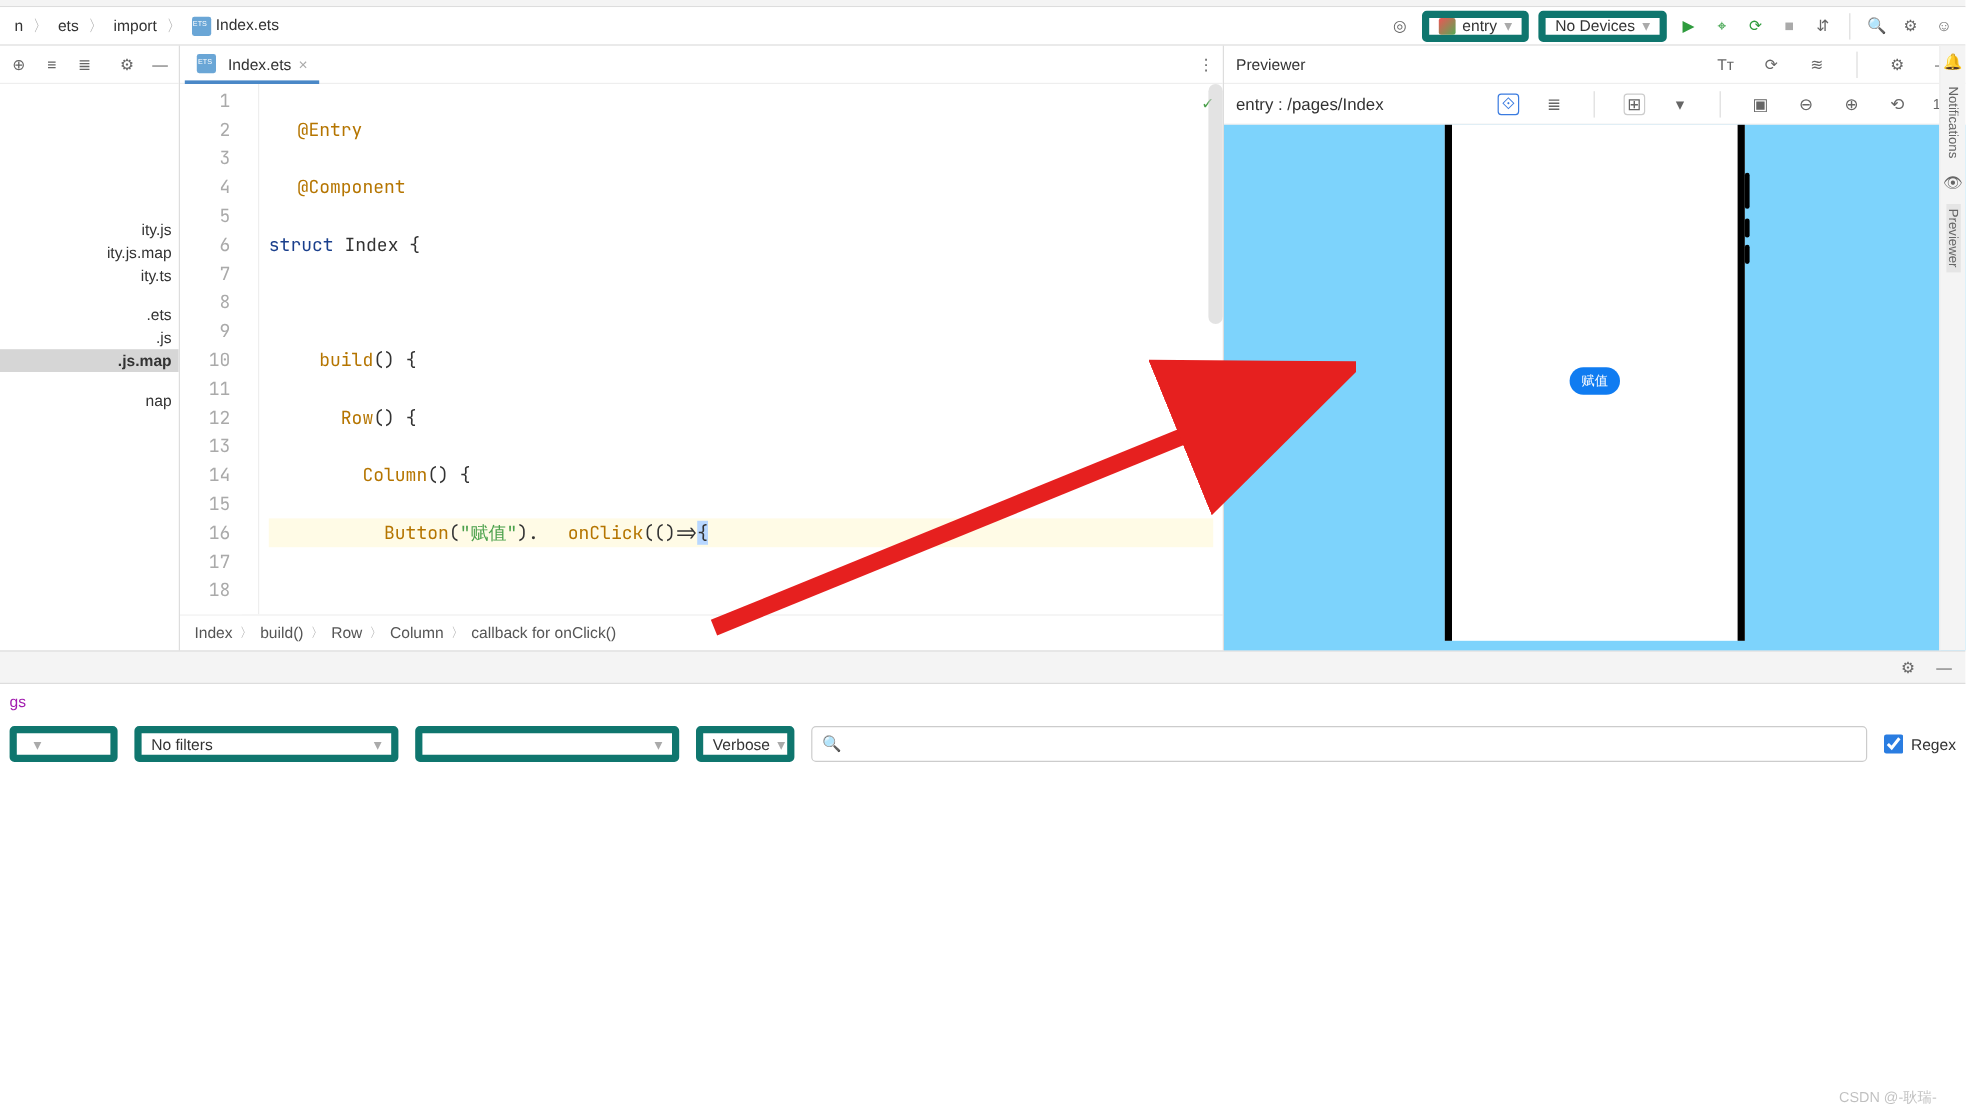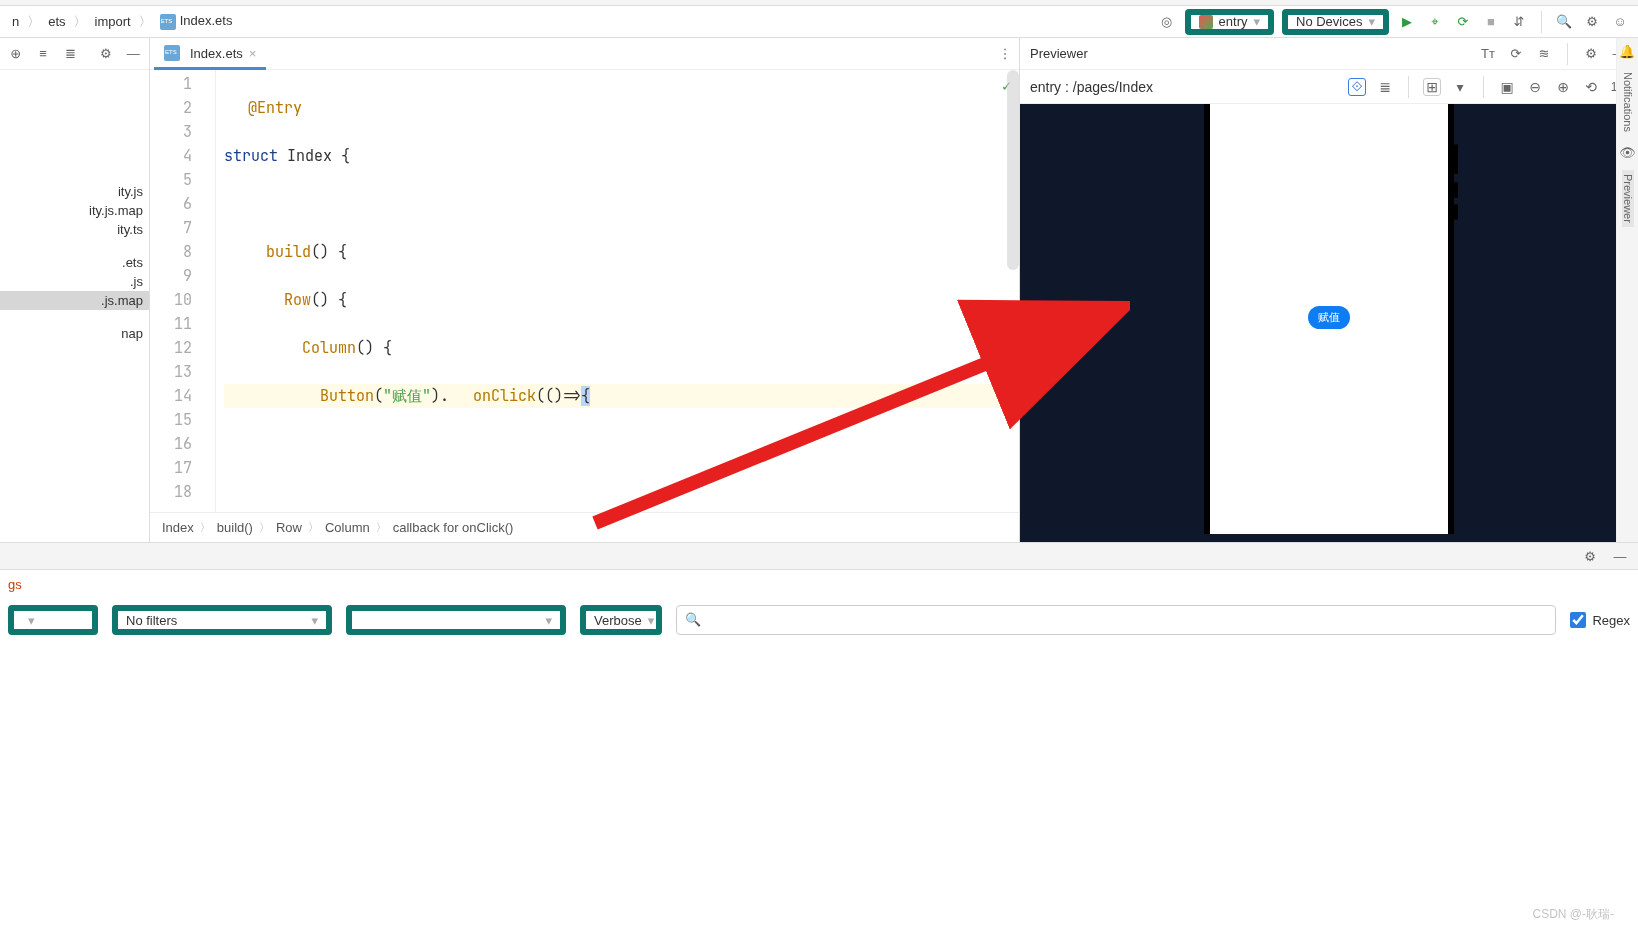--- a/index.html
+++ b/index.html
@@ -61,7 +61,7 @@
 .device{ width:250px; height:430px; border-left:6px solid #000; border-right:6px solid #000; position:relative; background:#fff;}
 .device .btn-side{ position:absolute; right:-10px; background:#000; width:4px; border-radius:2px;}
 .prev-btn{ position:absolute; left:50%; top:202px; transform:translateX(-50%); background:#107cf1; color:#fff; font-size:11px; padding:4px 10px; border-radius:14px;}
-.prev-tools{ display:flex; gap:10px; align-items:center;}
+.prev-tools{ display:flex; gap:20px; align-items:center;}
 .icon-mini{ width:18px; height:18px; color:#666; display:inline-flex; align-items:center; justify-content:center; cursor:pointer;}
 .one2one{ font-size:12px; border:0; padding:0;}
 

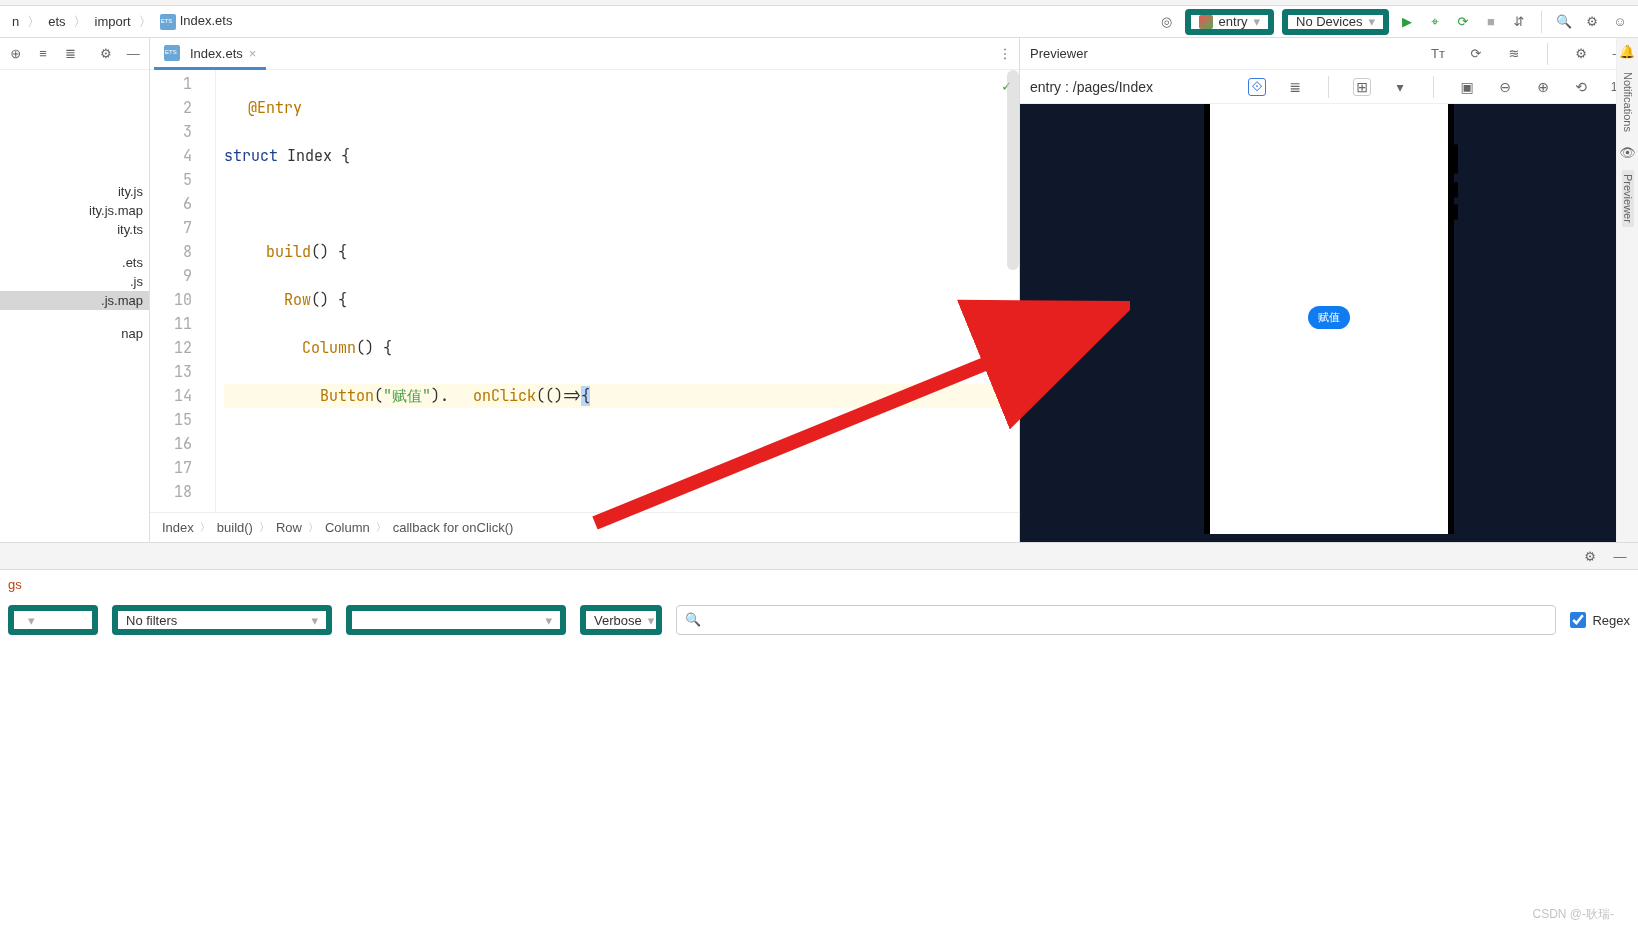--- a/index.html
+++ b/index.html
@@ -189,6 +189,7 @@
       <div class="fold"></div>
       <div class="code">
 <span class="l"><span class="fn">@Entry</span></span>
+<span class="l"><span class="fn">@Component</span></span>
 <span class="l"><span class="kw">struct</span> <span>Index</span> <span>{</span></span>
 <span class="l"> </span>
 <span class="l">  <span class="fn">build</span><span>() {</span></span>

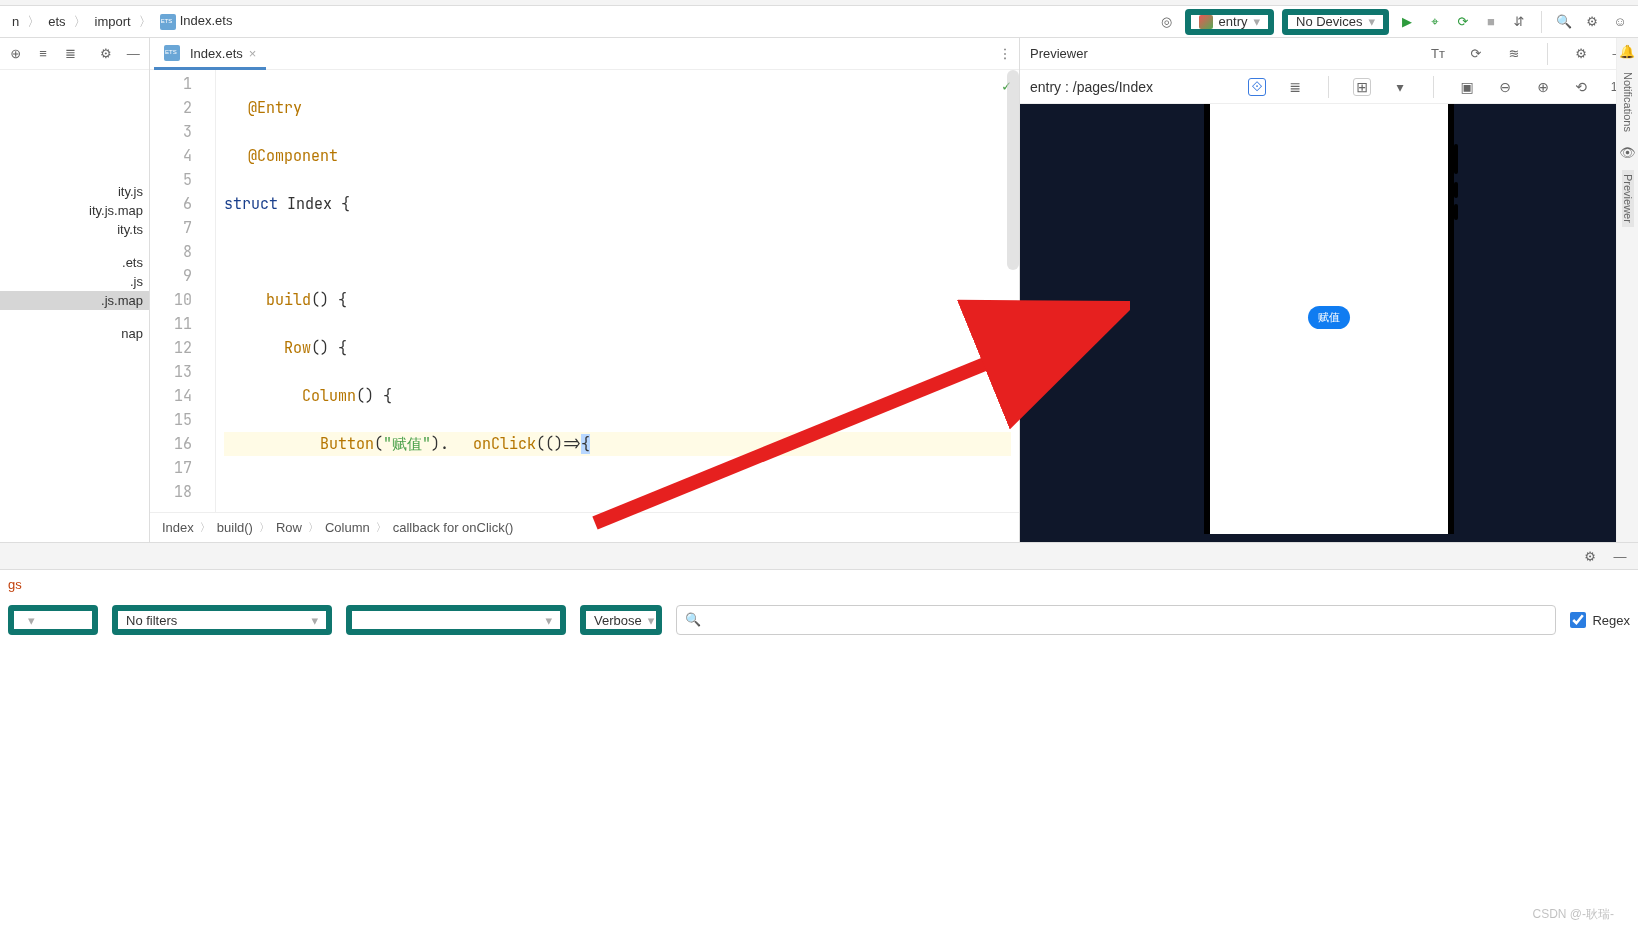--- a/index.html
+++ b/index.html
@@ -29,7 +29,7 @@
 .side-tools .spacer{flex:1;}
 .side-list{ flex:1; overflow:hidden; font-size:13px;text-align:right; }
 .side-list div{ padding:2px 6px; white-space:nowrap; overflow:hidden; text-overflow:ellipsis;}
-.side-list .sel{ background:#d6d6d6; }
+.side-list .sel{ background:#d6d6d6;font-weight:bold; }
 .side-list .gap{height:14px;}
 
 

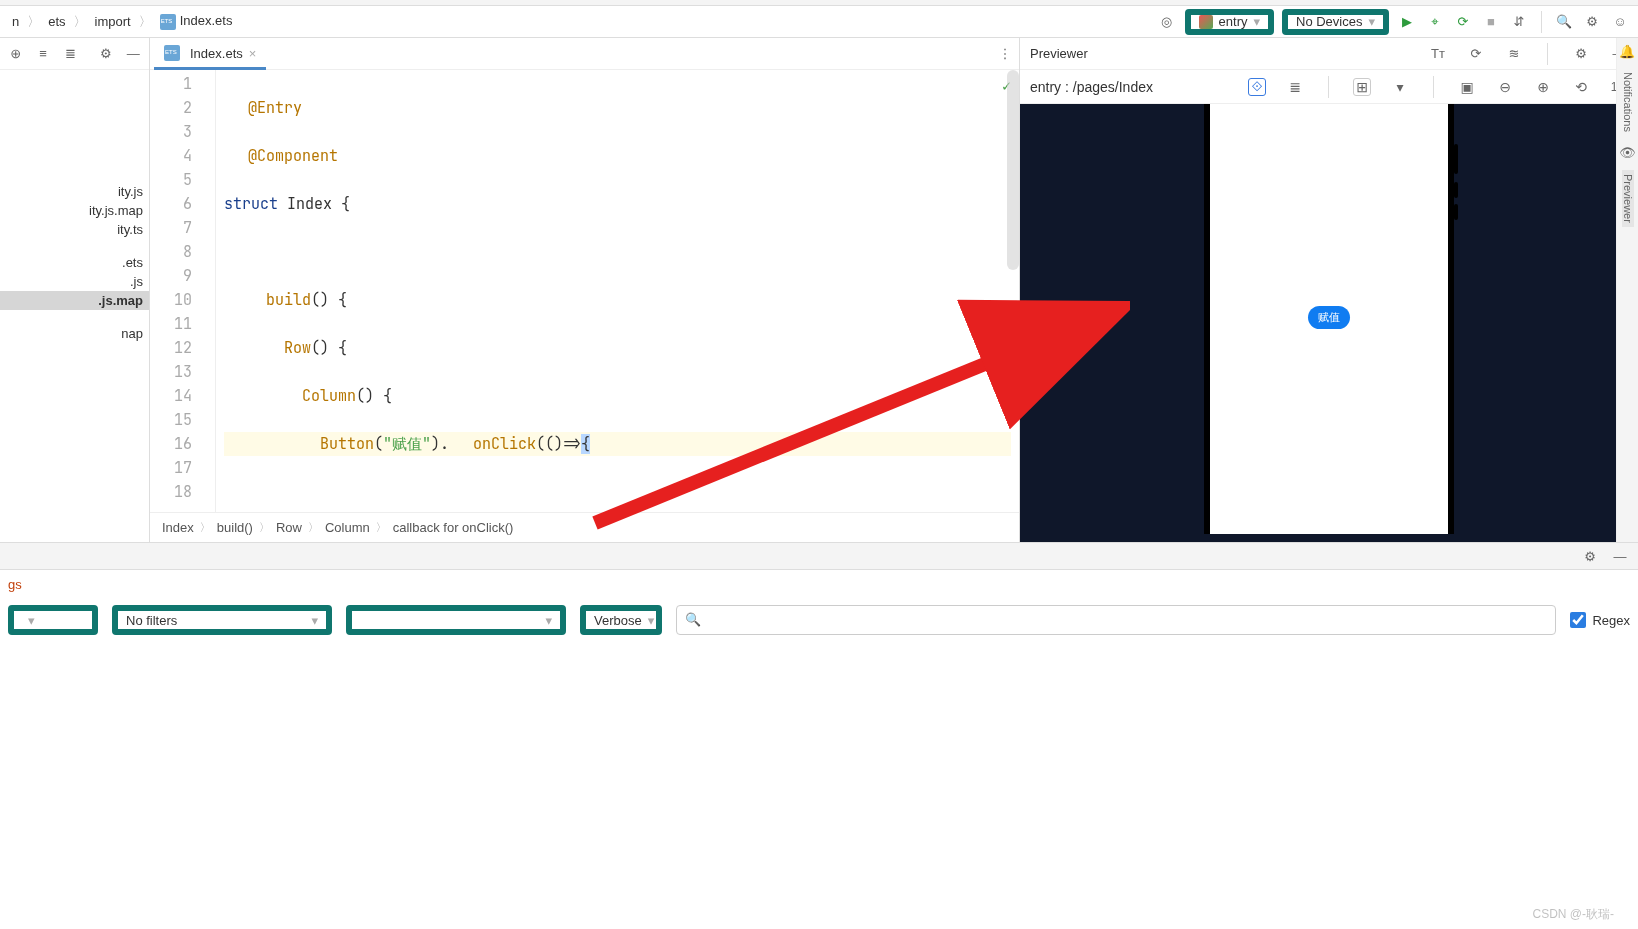--- a/index.html
+++ b/index.html
@@ -57,7 +57,7 @@
 .prev-col{ width:618px; display:flex; flex-direction:column;}
 .prev-head{ height:32px; border-bottom:1px solid #eee; display:flex; align-items:center; padding:0 10px; justify-content:space-between;}
 .prev-sub{ height:34px; border-bottom:1px solid #eee; display:flex; align-items:center; padding:0 10px; justify-content:space-between; font-size:14px;}
-.prev-body{ flex:1; background:#0f172a; position:relative; display:flex; justify-content:center; align-items:flex-start;}
+.prev-body{ flex:1; background:#7dd3fc; position:relative; display:flex; justify-content:center; align-items:flex-start;}
 .device{ width:250px; height:430px; border-left:6px solid #000; border-right:6px solid #000; position:relative; background:#fff;}
 .device .btn-side{ position:absolute; right:-10px; background:#000; width:4px; border-radius:2px;}
 .prev-btn{ position:absolute; left:50%; top:202px; transform:translateX(-50%); background:#107cf1; color:#fff; font-size:11px; padding:4px 10px; border-radius:14px;}

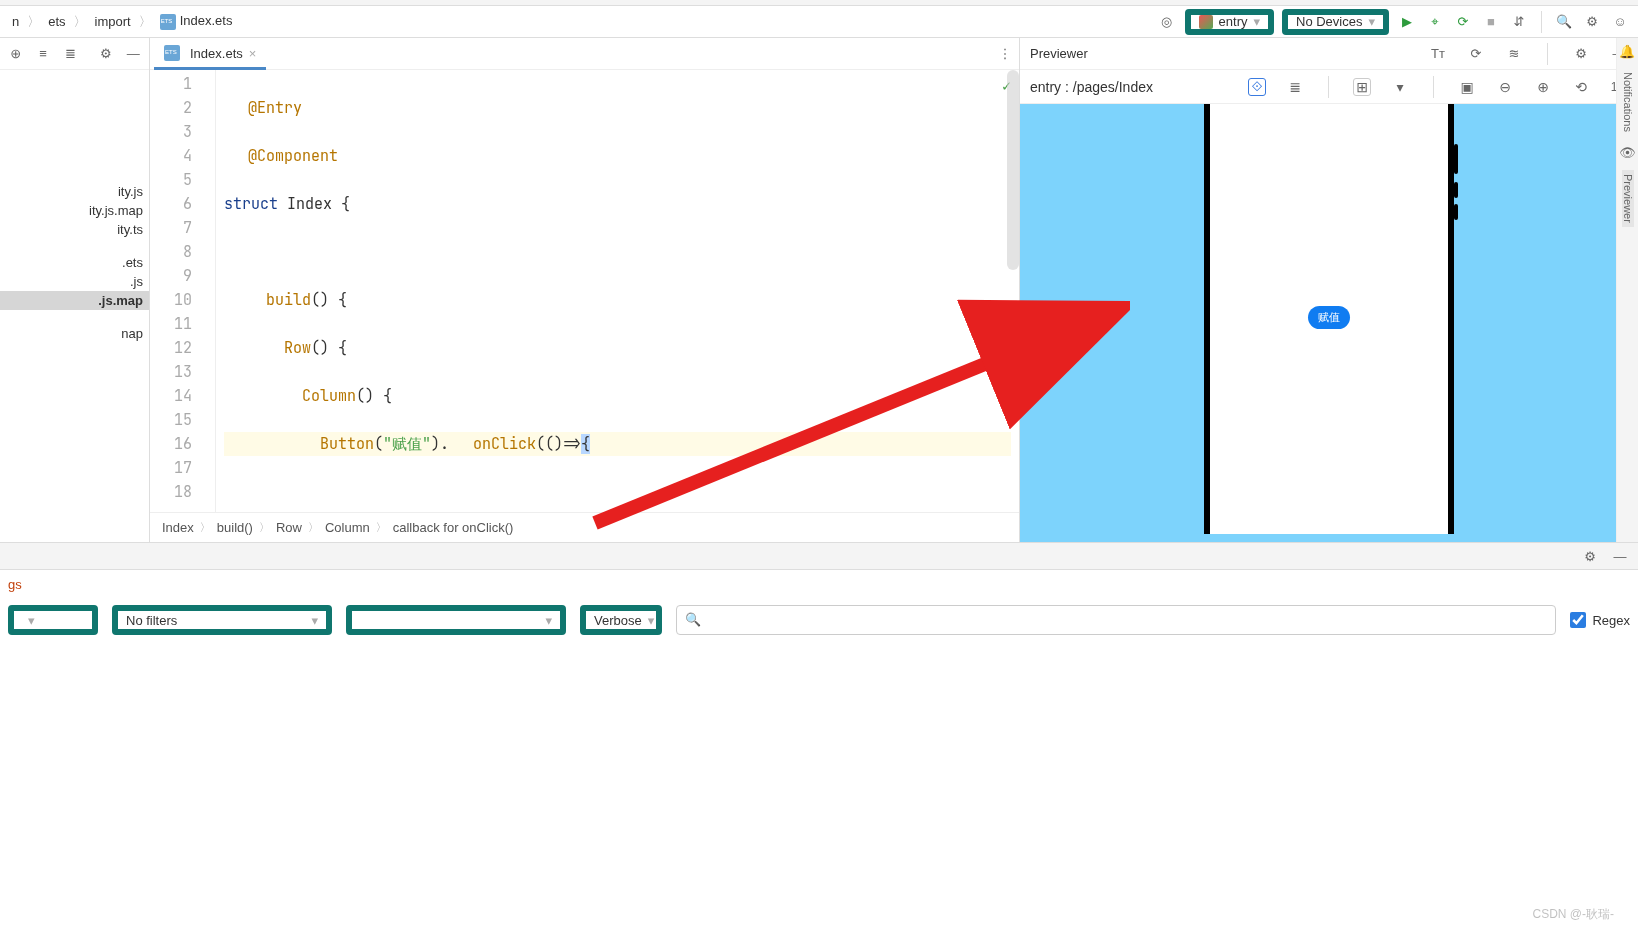--- a/index.html
+++ b/index.html
@@ -72,7 +72,7 @@
 
 
 .log-head{ height:28px; background:#f4f4f4; border-top:1px solid #ddd; border-bottom:1px solid #ddd; display:flex; align-items:center; padding:0 8px; justify-content:flex-end; gap:10px;}
-.log-tabs{ height:28px; display:flex; align-items:center; padding:0 8px; color:#c2410c;}
+.log-tabs{ height:28px; display:flex; align-items:center; padding:0 8px; color:#a21caf;}
 .filters{ height:44px; display:flex; align-items:center; gap:14px; padding:0 8px;}
 .filters .select-box{ height:30px; border-radius:4px;}
 .filters .wide1{width:90px;} .filters .wide2{width:220px;} .filters .wide3{width:220px;} .filters .wide4{width:82px;}

